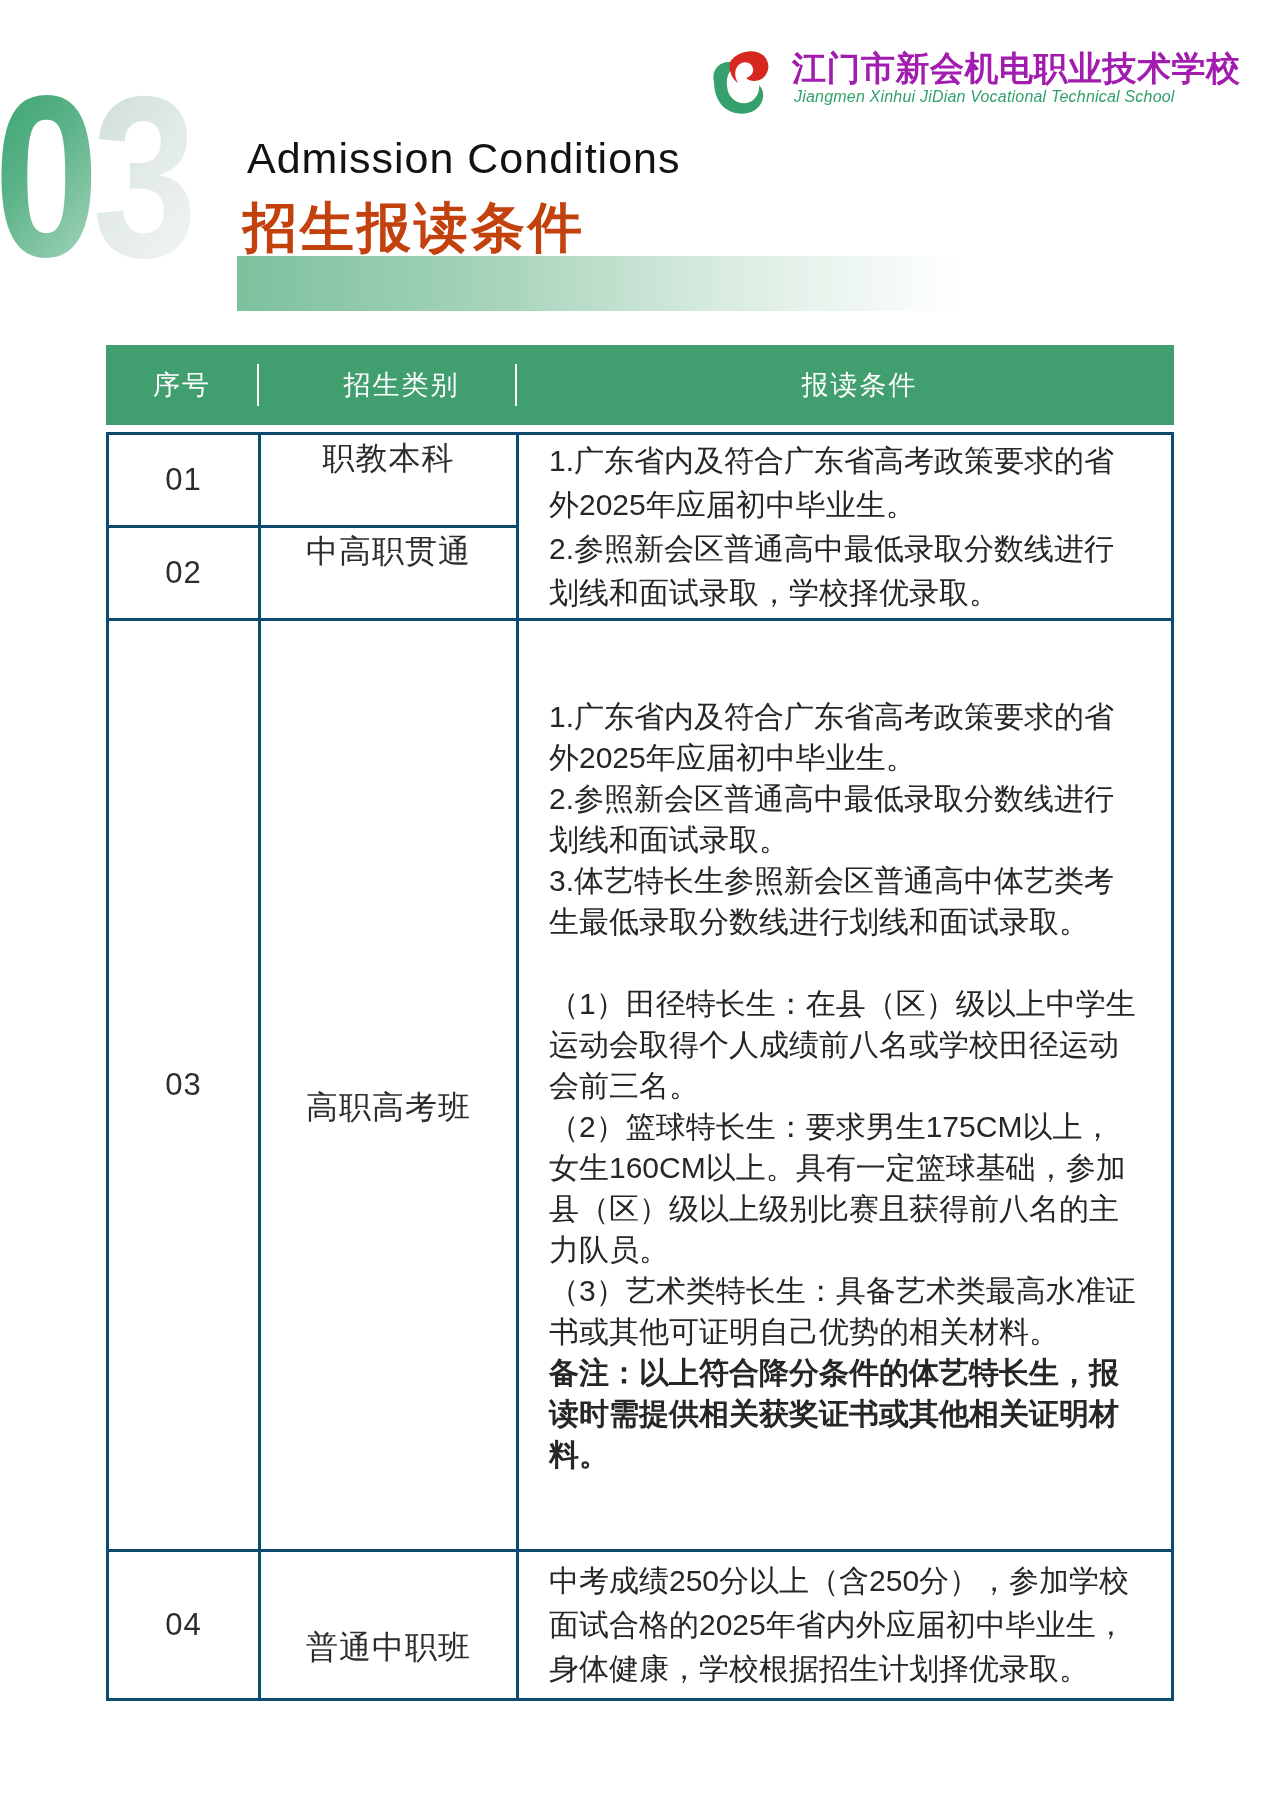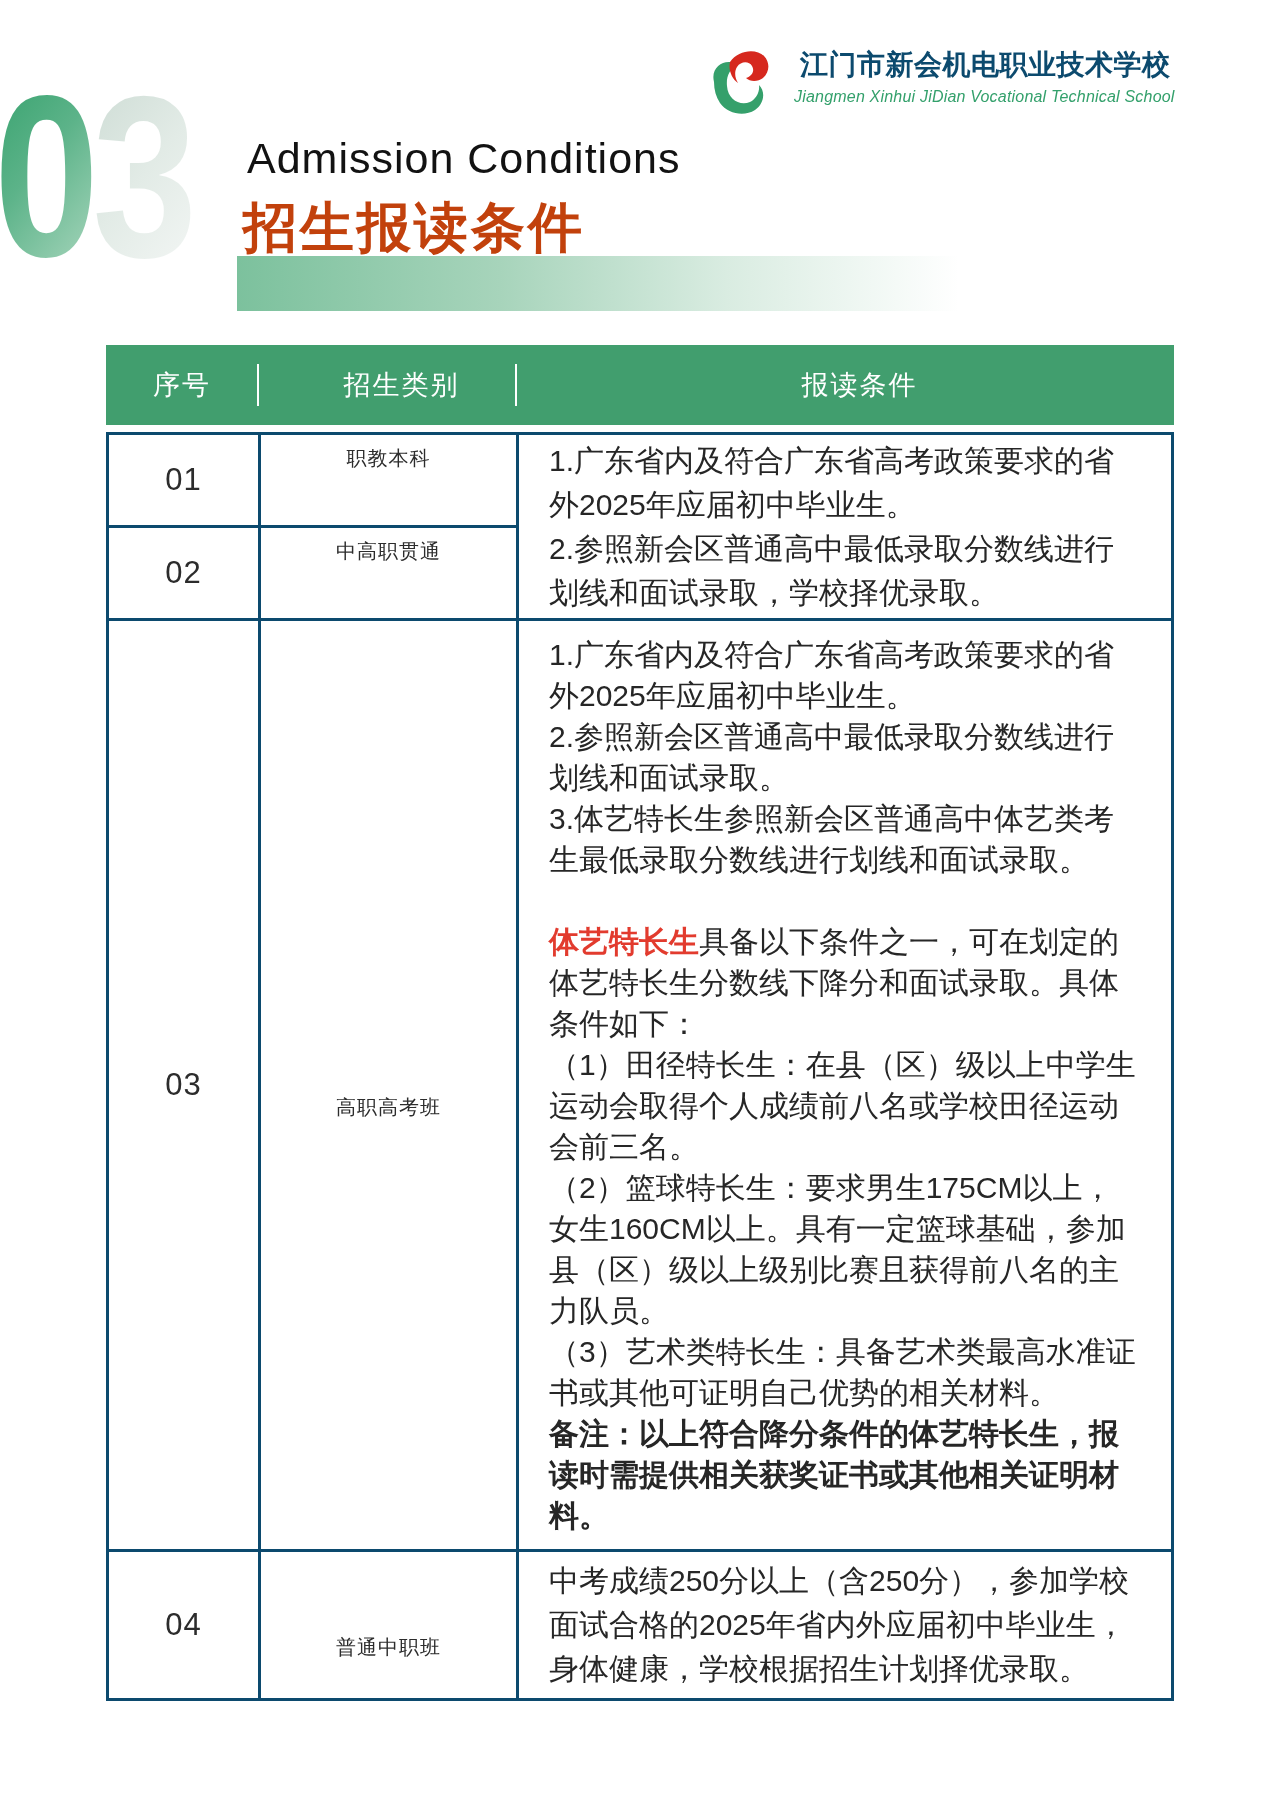--- a/index.html
+++ b/index.html
@@ -12,8 +12,8 @@
   .logo-wrap{position:absolute;left:700px;top:44px;width:540px;height:80px;}
   .logo-icon{position:absolute;left:0;top:4px;width:80px;height:70px;}
   .logo-cn{
-    position:absolute;left:100px;top:2px;width:446px;
-    font-size:28px;font-weight:700;color:#0c4a6e;letter-spacing:0.5px;white-space:nowrap;
+    position:absolute;left:92px;top:2px;width:446px;
+    font-size:34px;font-weight:700;color:#a21caf;letter-spacing:0.5px;white-space:nowrap;
   }
   .logo-en{
     position:absolute;left:94px;top:44px;width:446px;

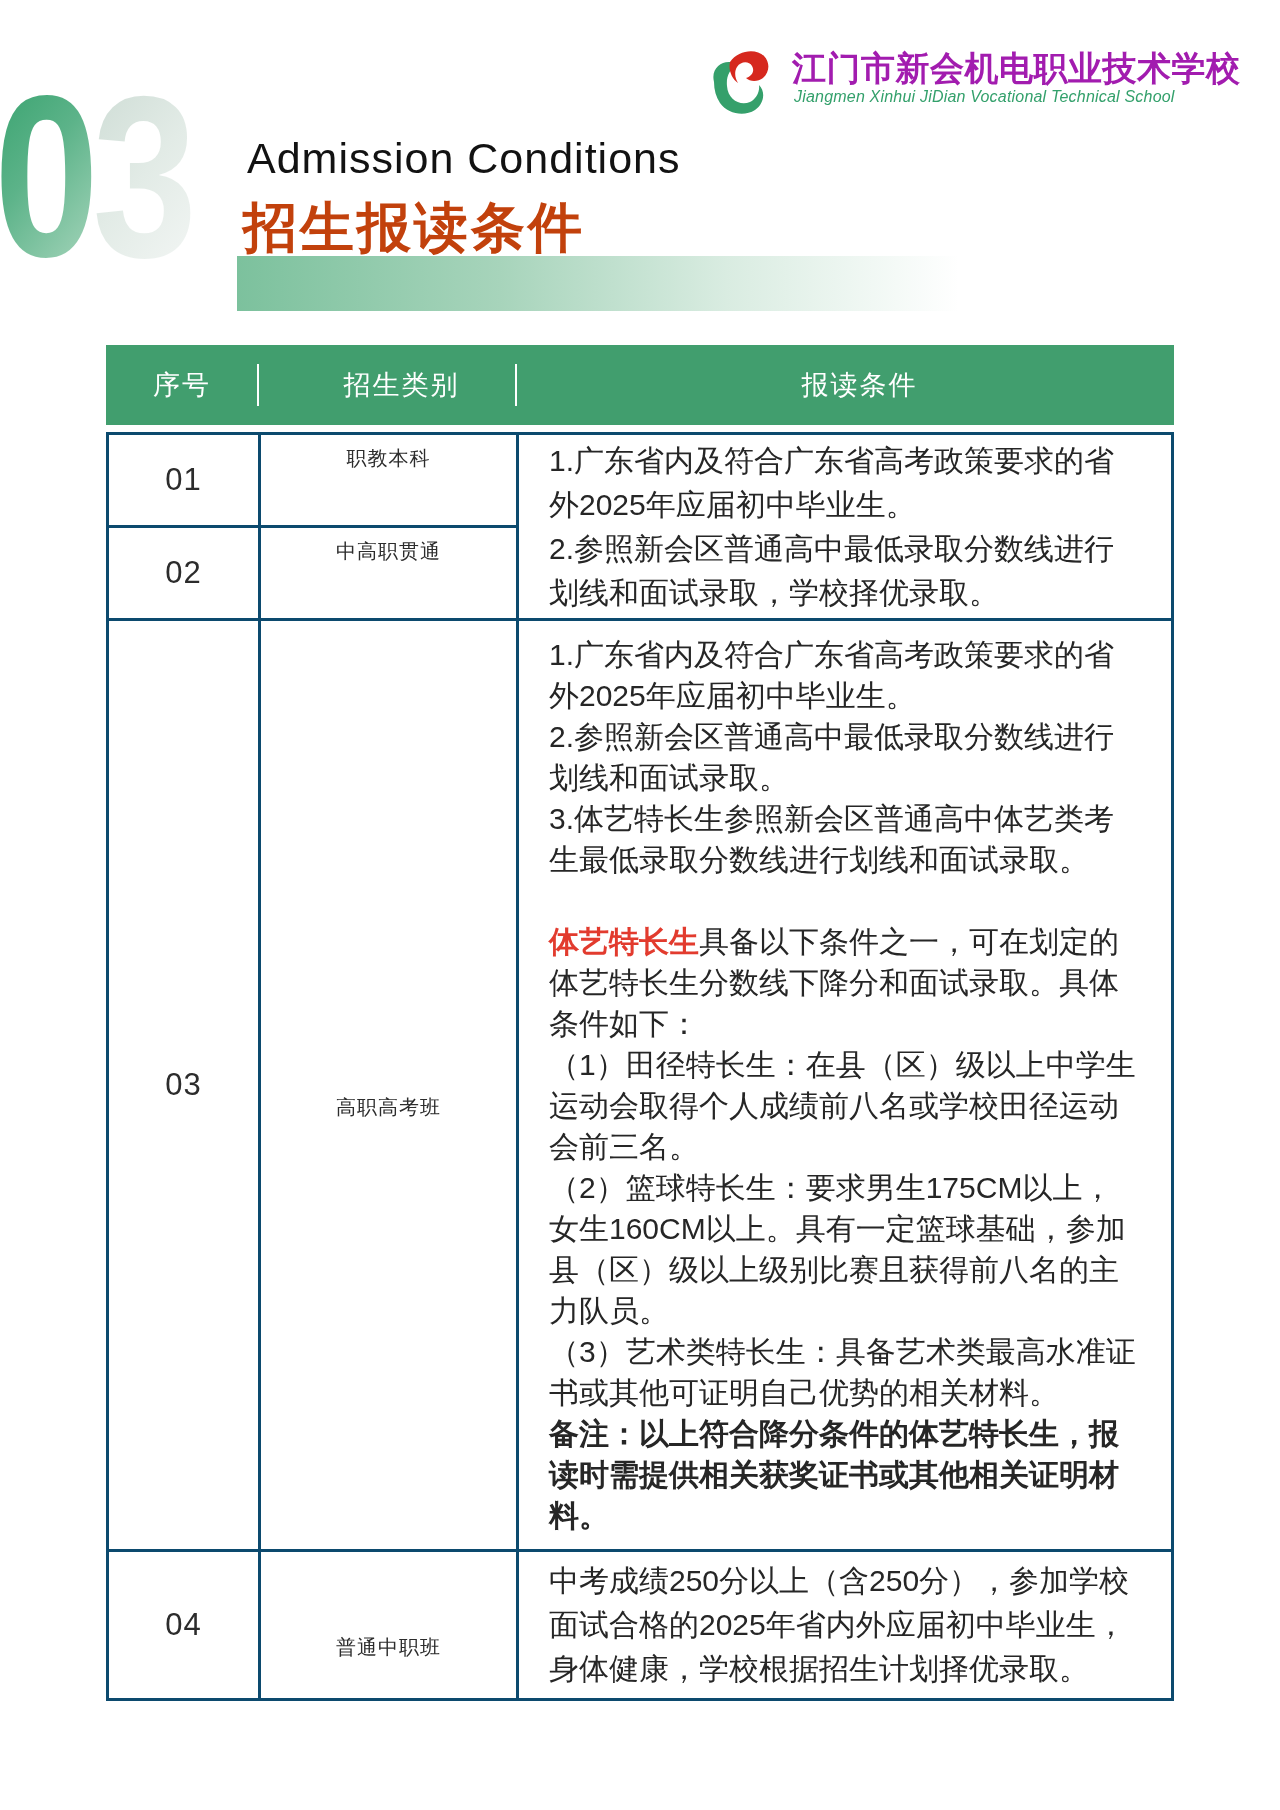--- a/index.html
+++ b/index.html
@@ -68,7 +68,7 @@
   .cell.center{align-items:center;text-align:center;}
   .cell.cond{padding:0 32px 0 30px;}
   .num{font-size:31px;color:#2c2c2c;letter-spacing:1px;}
-  .cat{font-size:20px;color:#2c2c2c;line-height:44px;letter-spacing:1px;margin-top:44px;}
+  .cat{font-size:32px;color:#2c2c2c;line-height:44px;letter-spacing:1px;margin-top:44px;}
   .cond p{margin:0;font-size:30px;line-height:44px;color:#262626;}
   .cond3 p{margin:0;font-size:30px;line-height:41px;color:#262626;}
   .cond3 .blank{height:41px;}

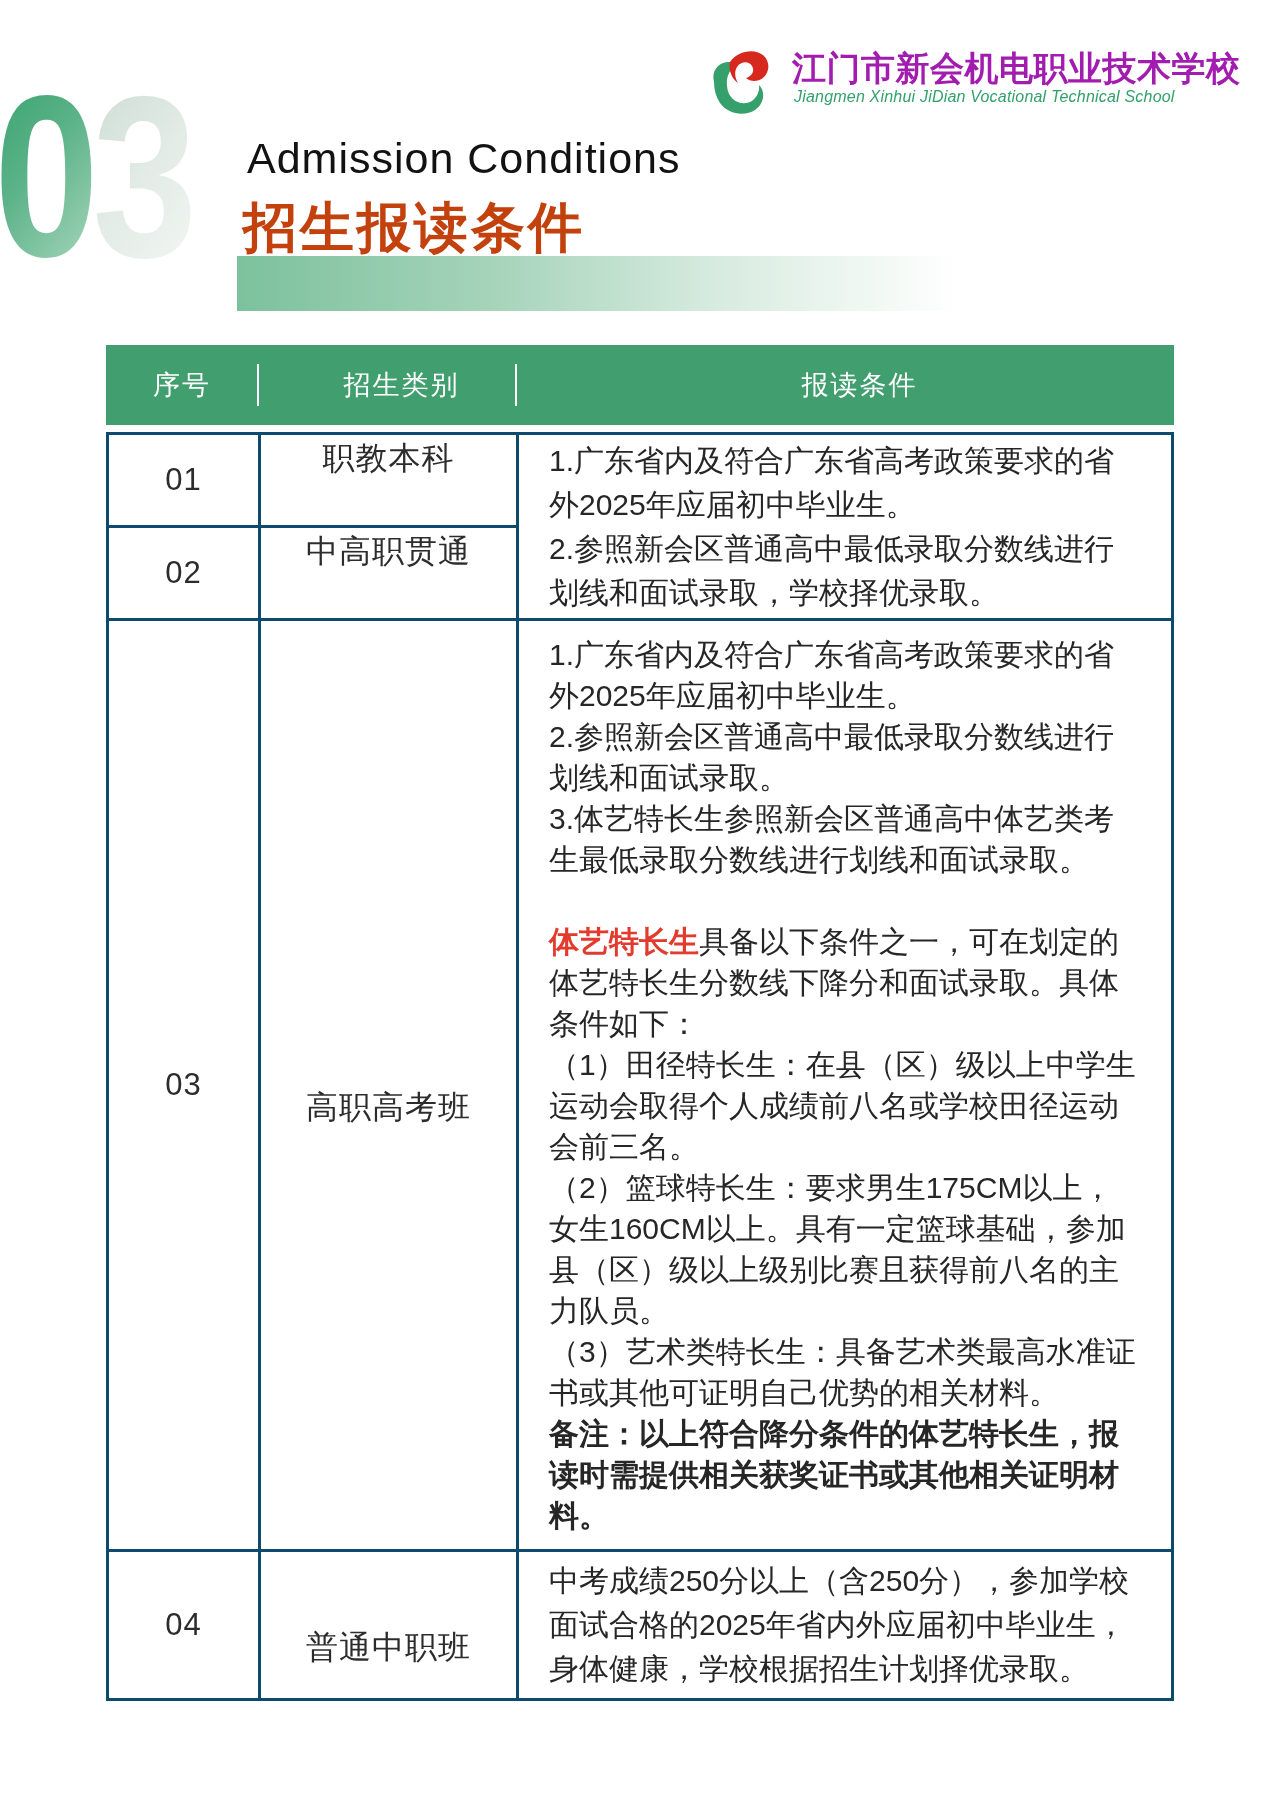--- a/index.html
+++ b/index.html
@@ -143,7 +143,6 @@
       <p>2.参照新会区普通高中最低录取分数线进行划线和面试录取。</p>
       <p>3.体艺特长生参照新会区普通高中体艺类考生最低录取分数线进行划线和面试录取。</p>
       <div class="blank"></div>
-      <p><span class="red">体艺特长生</span><span>具备以下条件之一，可在划定的体艺特长生分数线下降分和面试录取。具体条件如下：</span></p>
       <p>（1）田径特长生：在县（区）级以上中学生运动会取得个人成绩前八名或学校田径运动会前三名。</p>
       <p>（2）篮球特长生：要求男生175CM以上，女生160CM以上。具有一定篮球基础，参加县（区）级以上级别比赛且获得前八名的主力队员。</p>
       <p>（3）艺术类特长生：具备艺术类最高水准证书或其他可证明自己优势的相关材料。</p>

